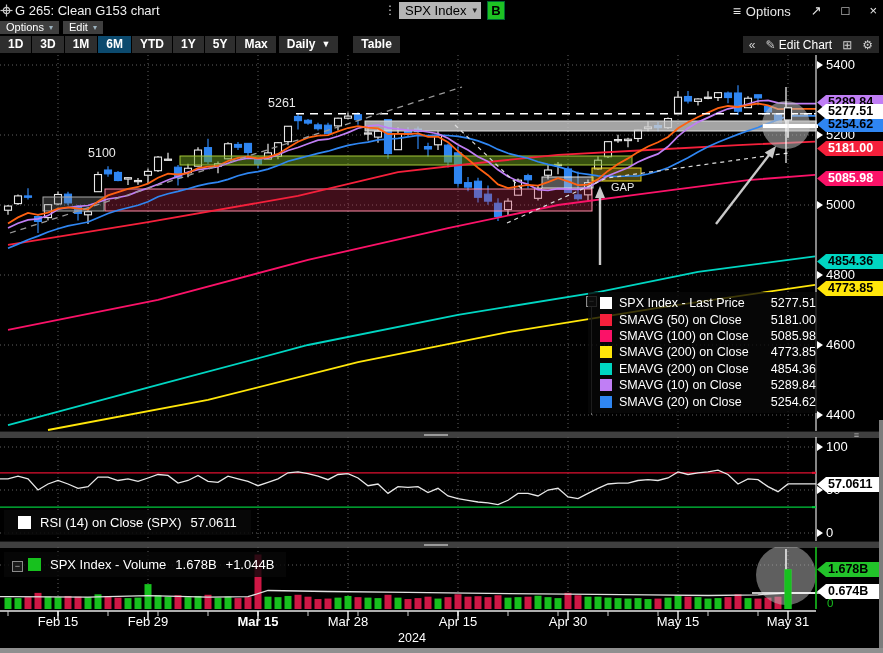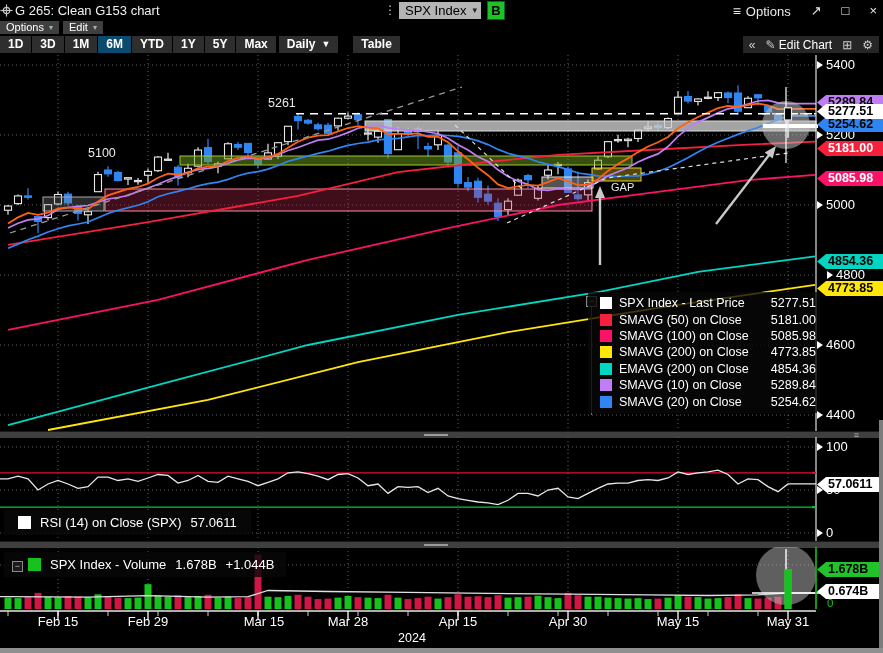--- a/index.html
+++ b/index.html
@@ -546,7 +546,7 @@
         <span class="tri"></span>
         <span>5000</span>
       </div>
-      <div class="ytick" style="top: 267px; margin-left: 10px;">
+      <div class="ytick" style="top: 267px;">
         <span class="tri"></span>
         <span>4800</span>
       </div>

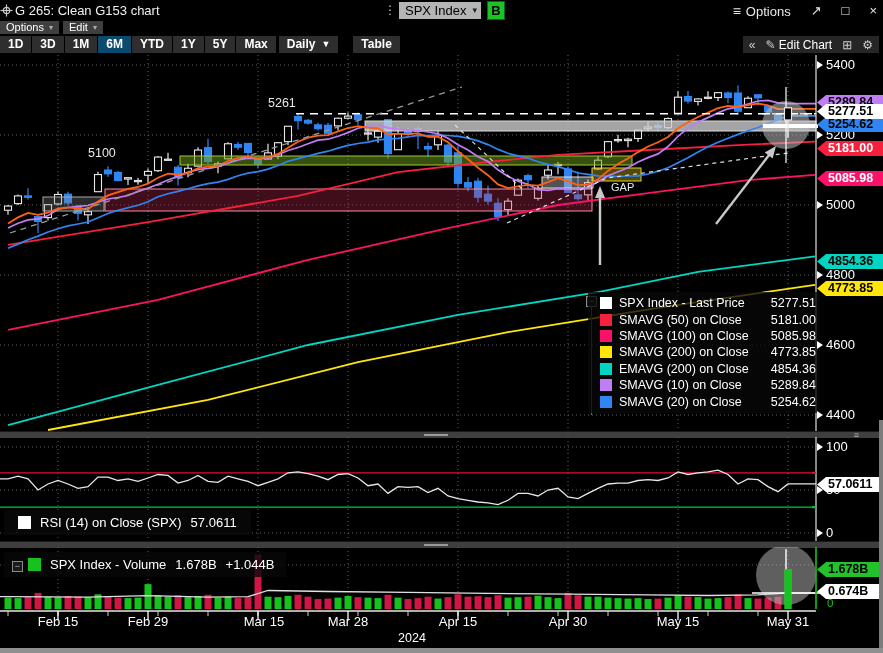--- a/index.html
+++ b/index.html
@@ -583,7 +583,7 @@
       <div class="chart-note" style="left: 827px; top: 597px; color: rgb(23, 193, 30); font-size: 11.5px;">0</div>
       <div class="xlabel" style="left: 58px;">Feb 15</div>
       <div class="xlabel" style="left: 148px;">Feb 29</div>
-      <div class="xlabel" style="left: 264px;">Mar 15</div>
+      <div class="xlabel" style="left: 258px; font-weight: bold;">Mar 15</div>
       <div class="xlabel" style="left: 348px;">Mar 28</div>
       <div class="xlabel" style="left: 458px;">Apr 15</div>
       <div class="xlabel" style="left: 568px;">Apr 30</div>

